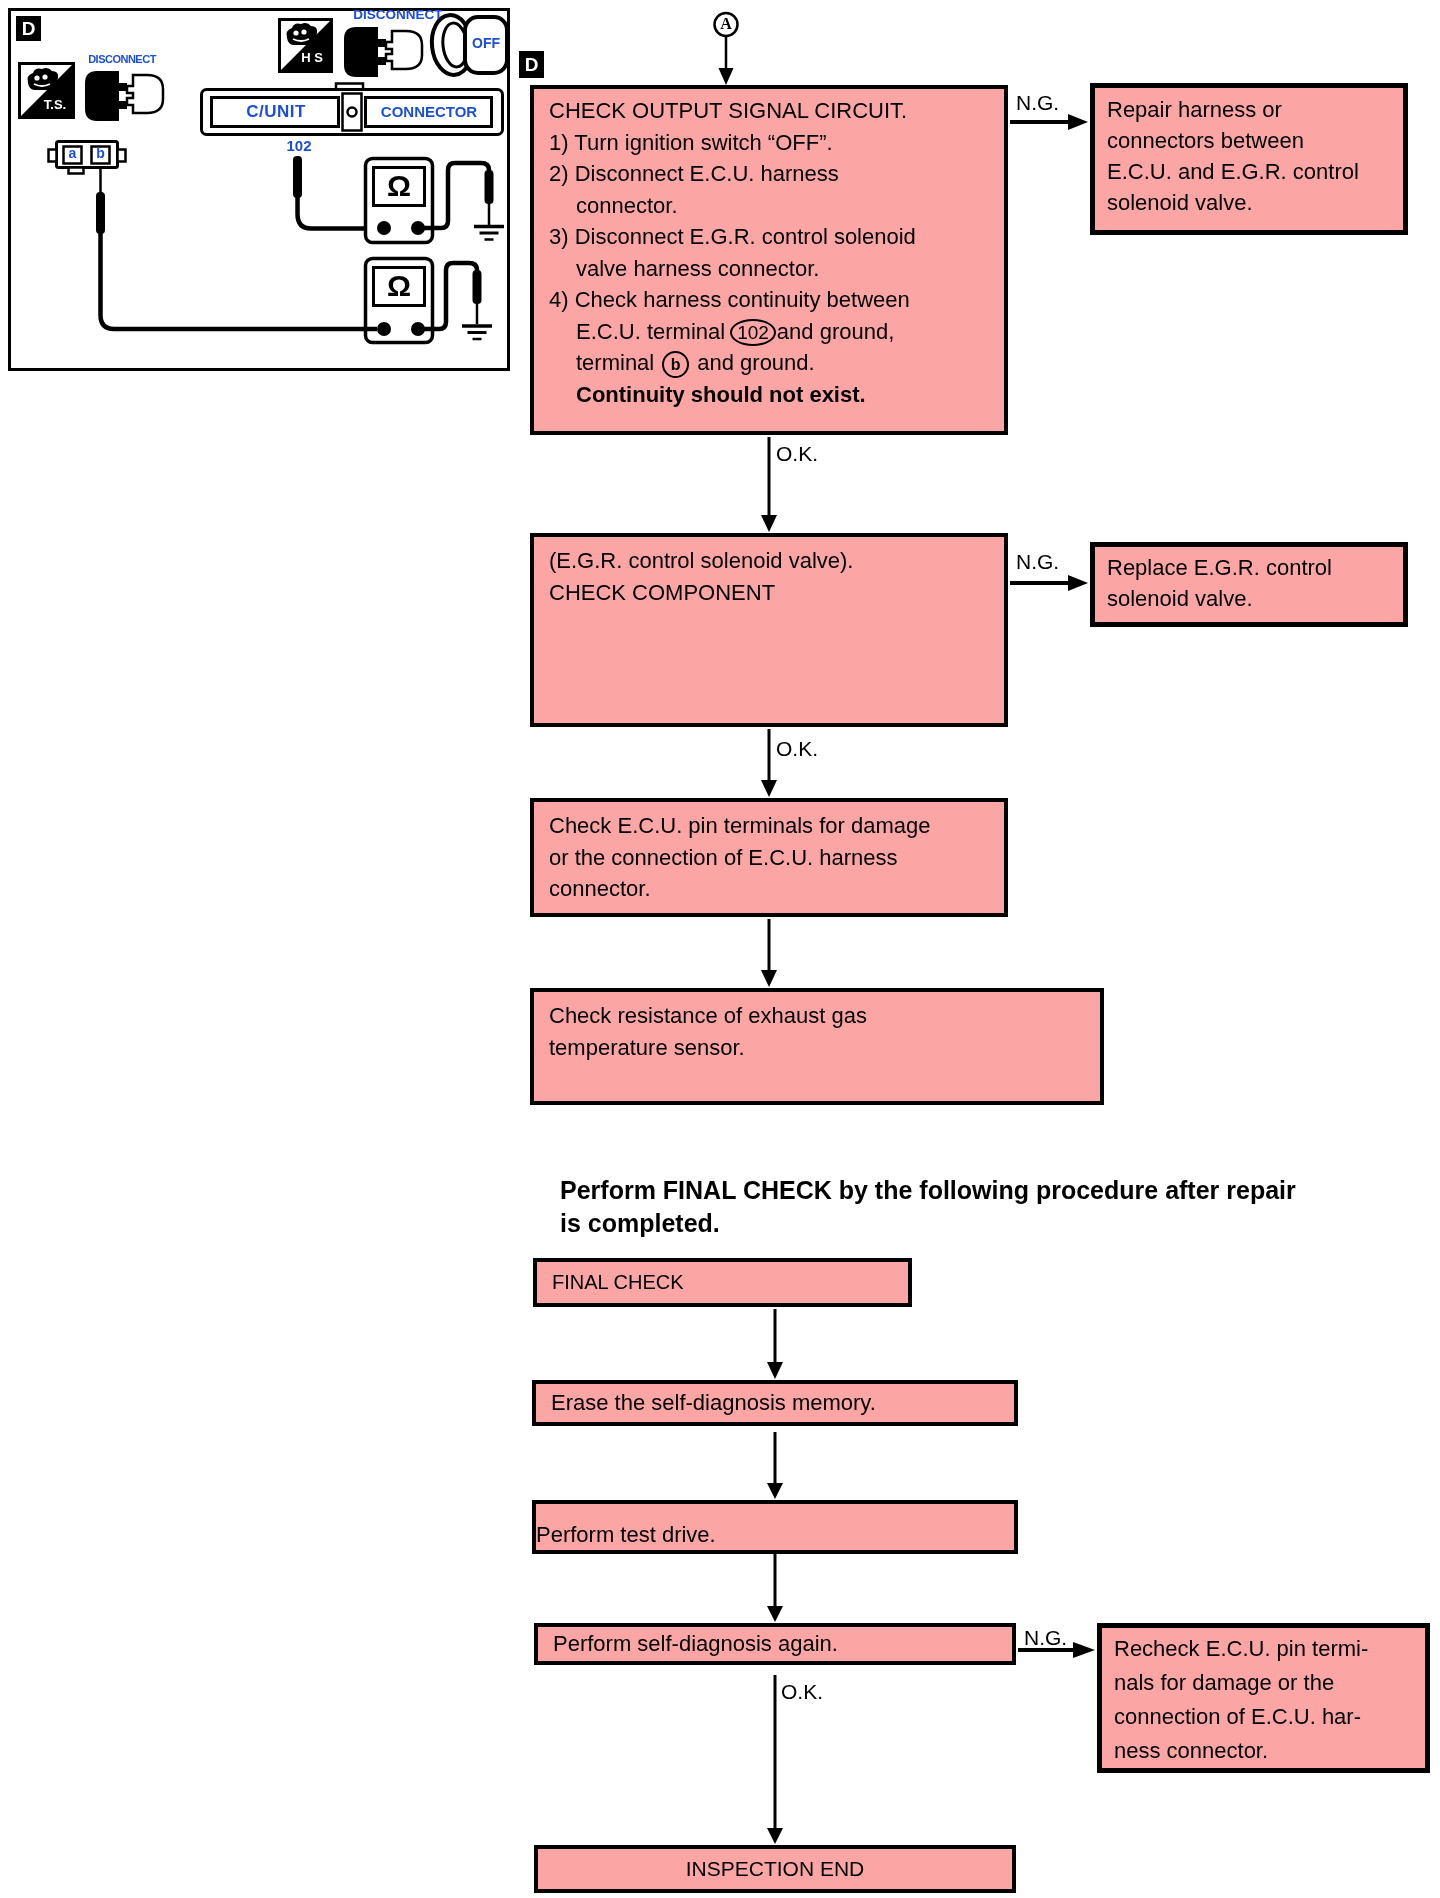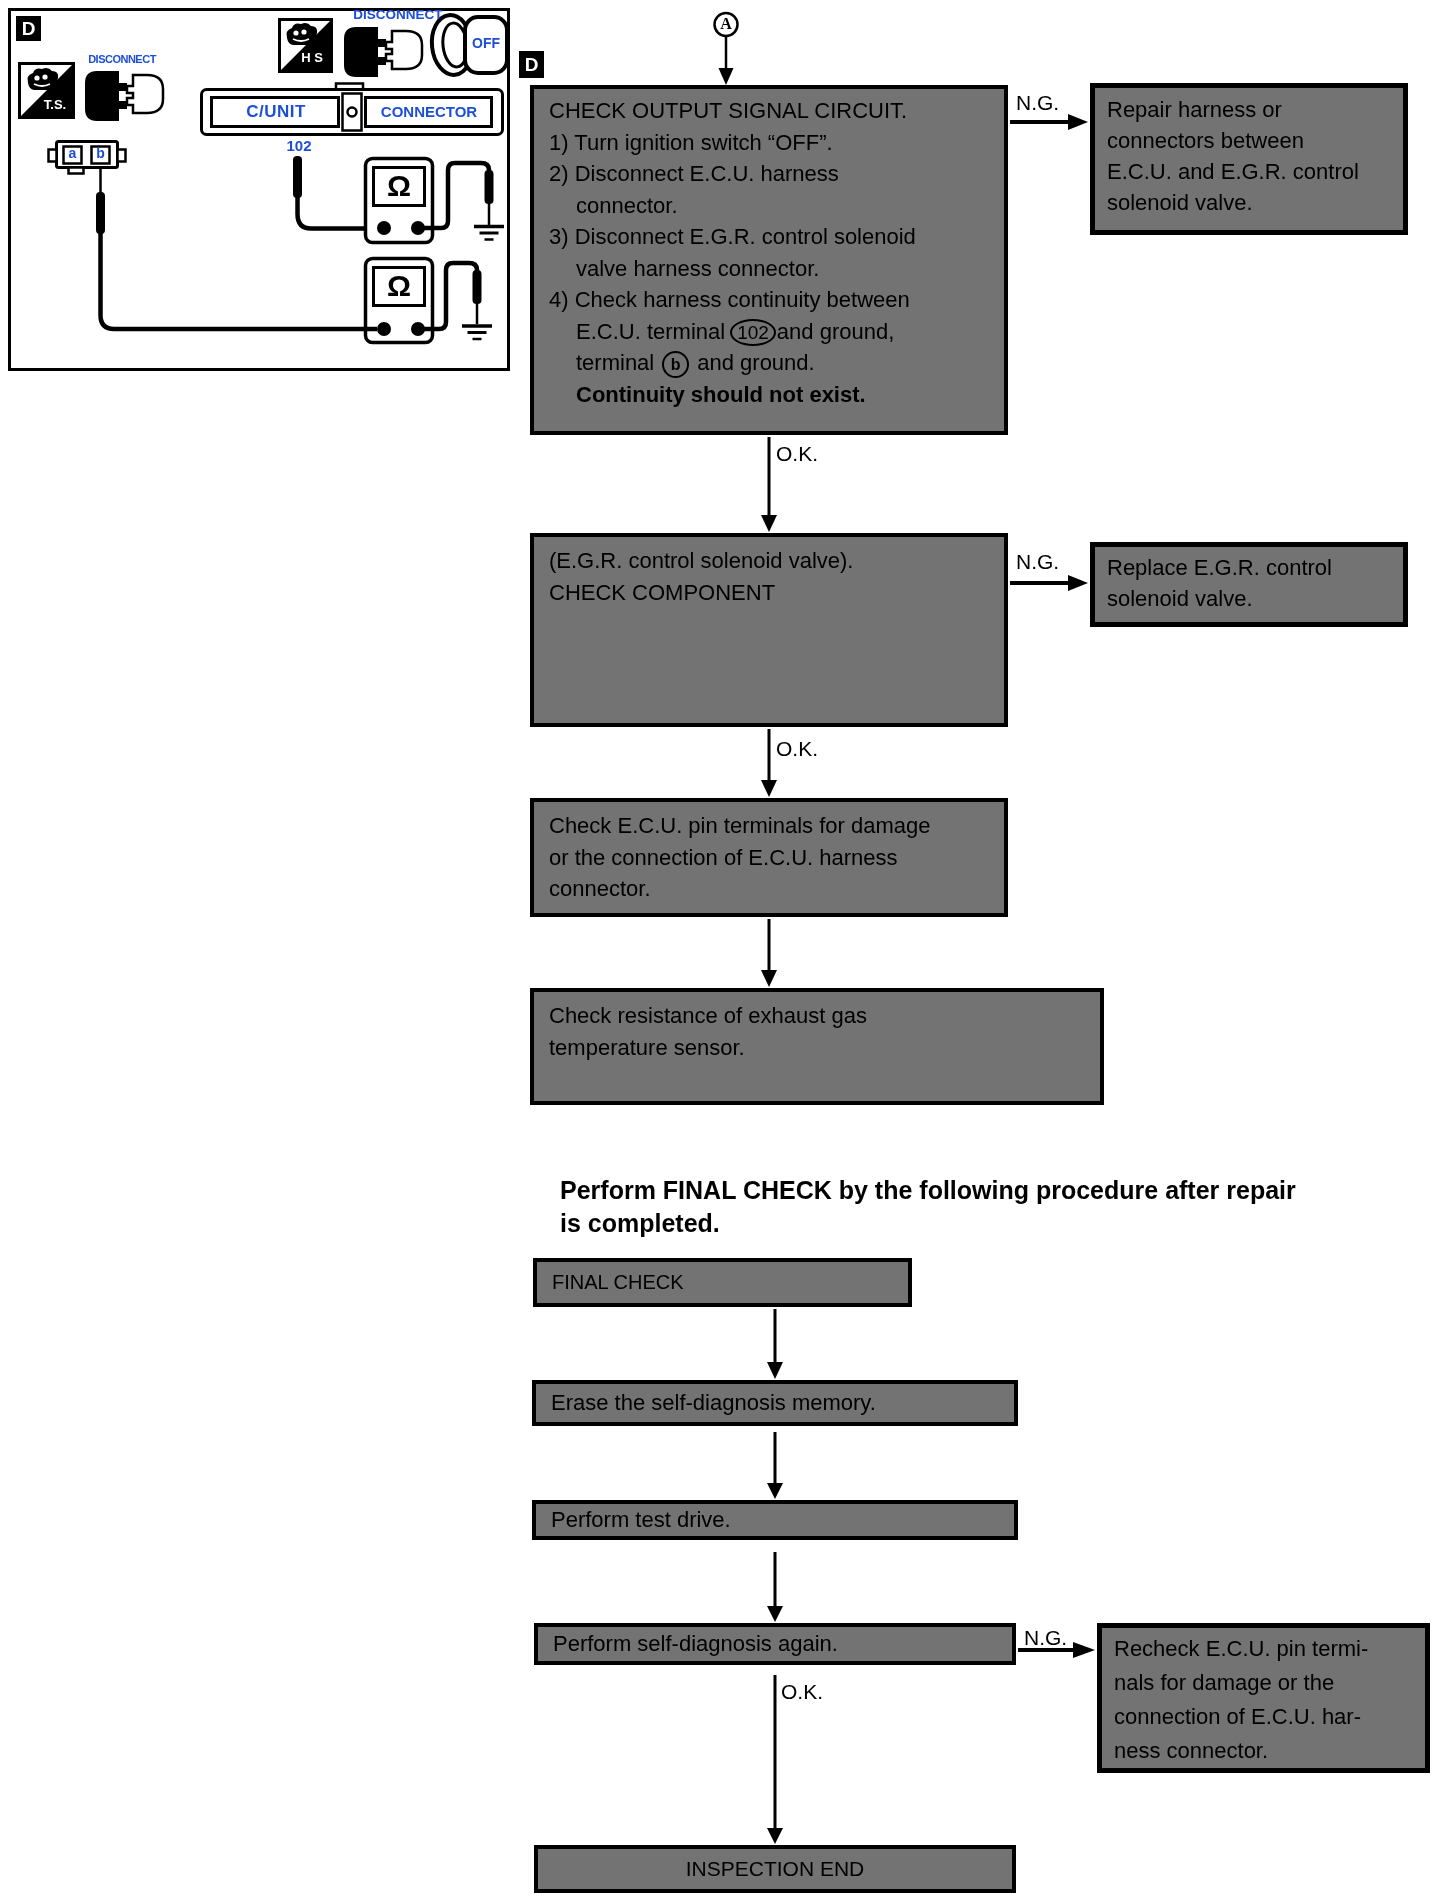--- a/index.html
+++ b/index.html
@@ -7,7 +7,7 @@
         font-family:"Liberation Sans",sans-serif;color:#000;overflow:hidden;}
   svg{position:absolute;left:0;top:0;}
   .t{position:absolute;white-space:nowrap;}
-  .box{position:absolute;background:#737373;border:4px solid #000;box-sizing:border-box;
+  .box{position:absolute;background:#fca5a5;border:4px solid #000;box-sizing:border-box;
        font-size:22px;line-height:31.5px;}
   .ngbox{border-width:5px;}
   .pad{padding:6px 10px 0 15px;}

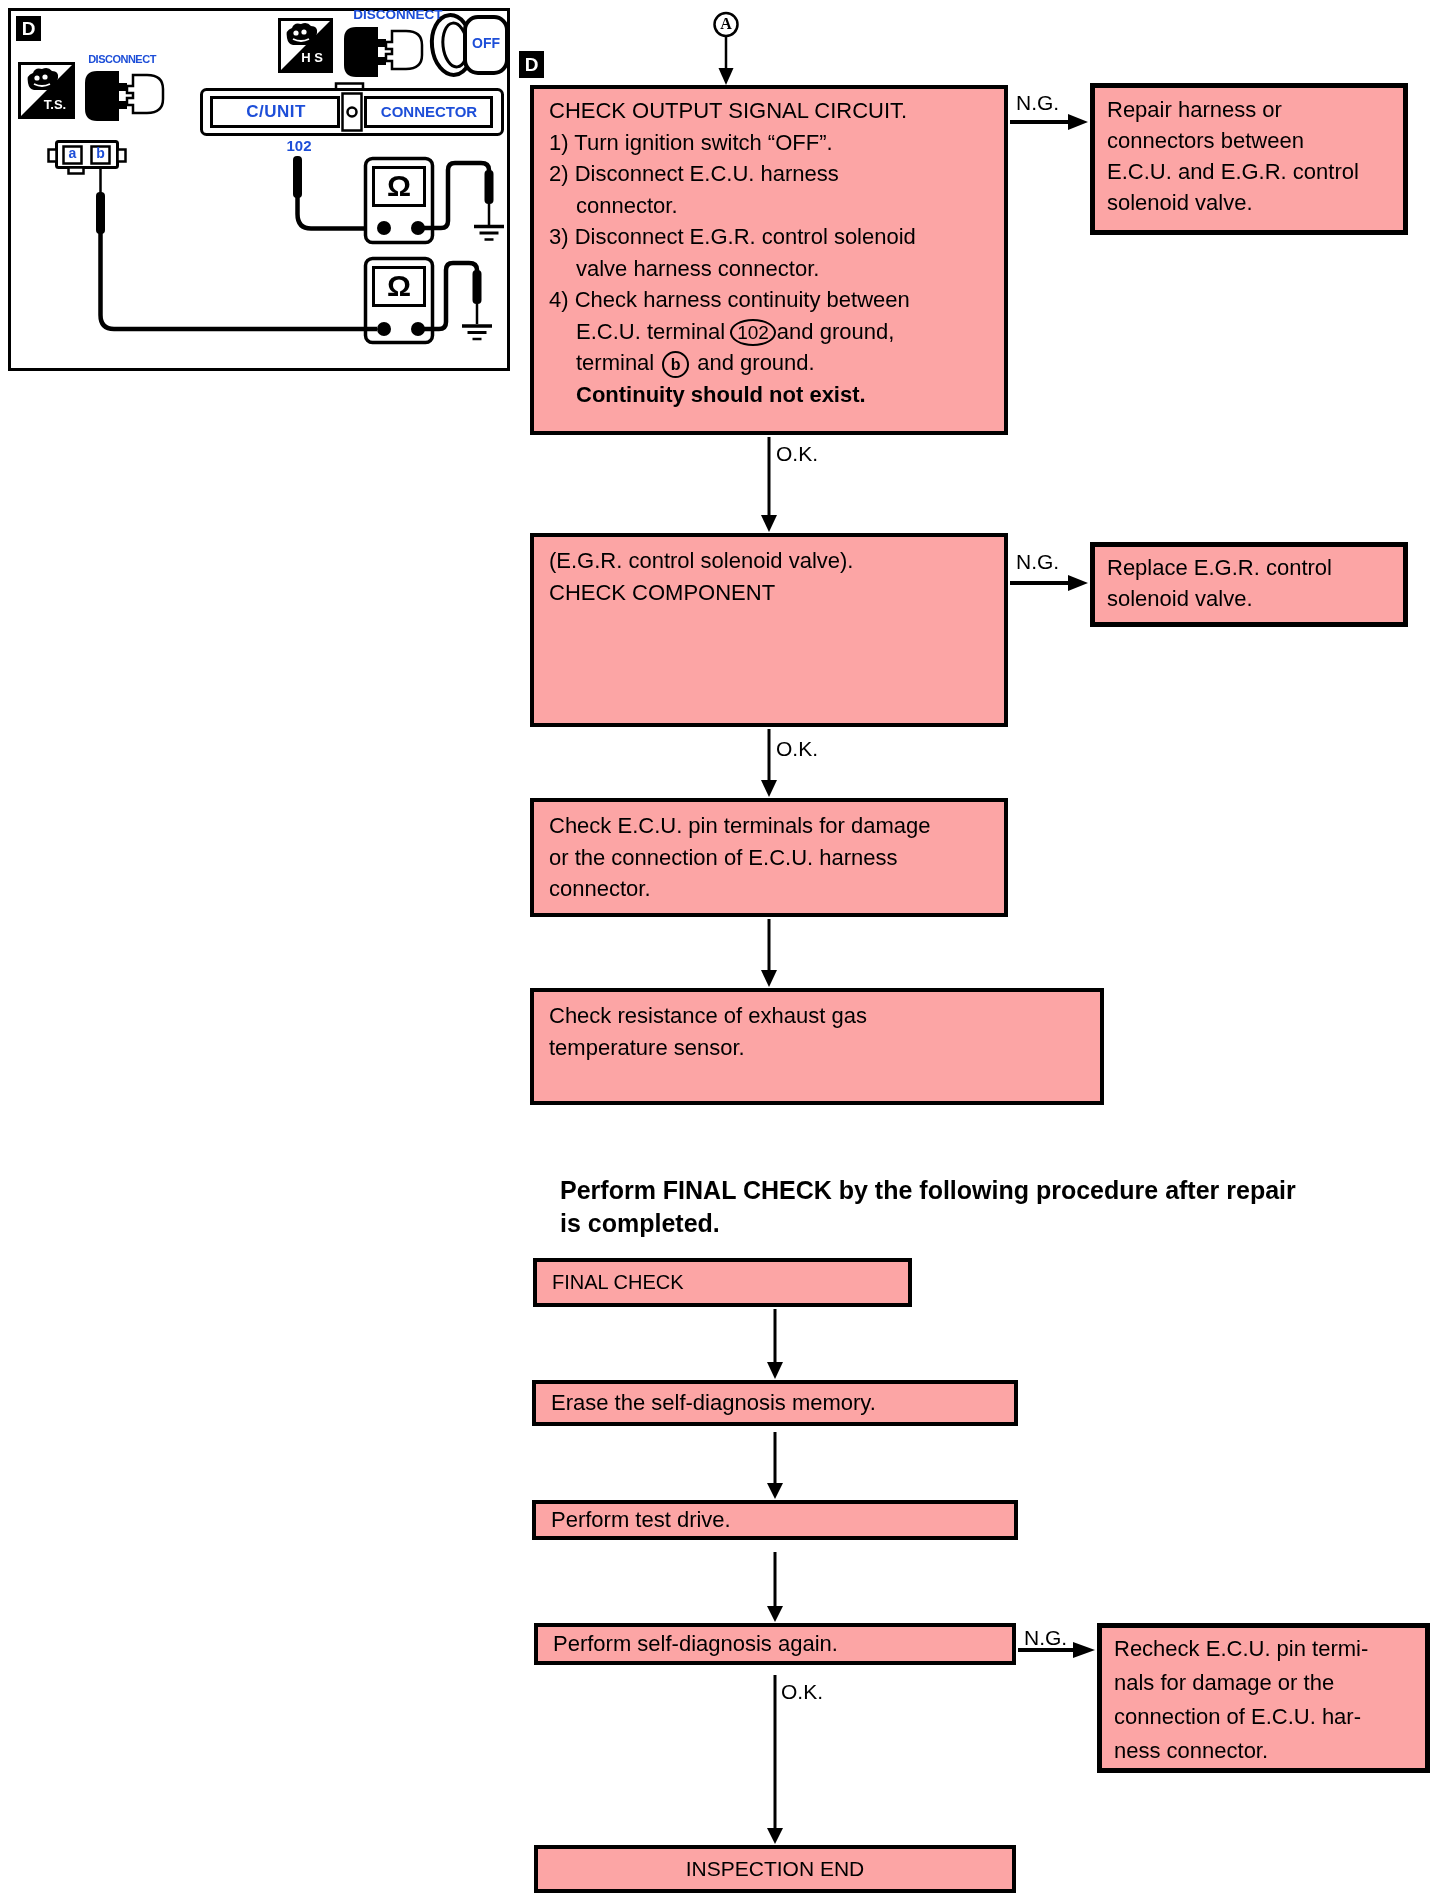--- a/index.html
+++ b/index.html
@@ -264,7 +264,7 @@
     <div>Erase the self-diagnosis memory.</div>
   </div>
 
-  <div class="box flexc" style="left:532px;top:1500px;width:486px;height:40px;padding-left:15px;">
+  <div class="box flexc" style="left:532px;top:1500px;width:486px;height:54px;align-items:flex-end;">
     <div>Perform test drive.</div>
   </div>
 

